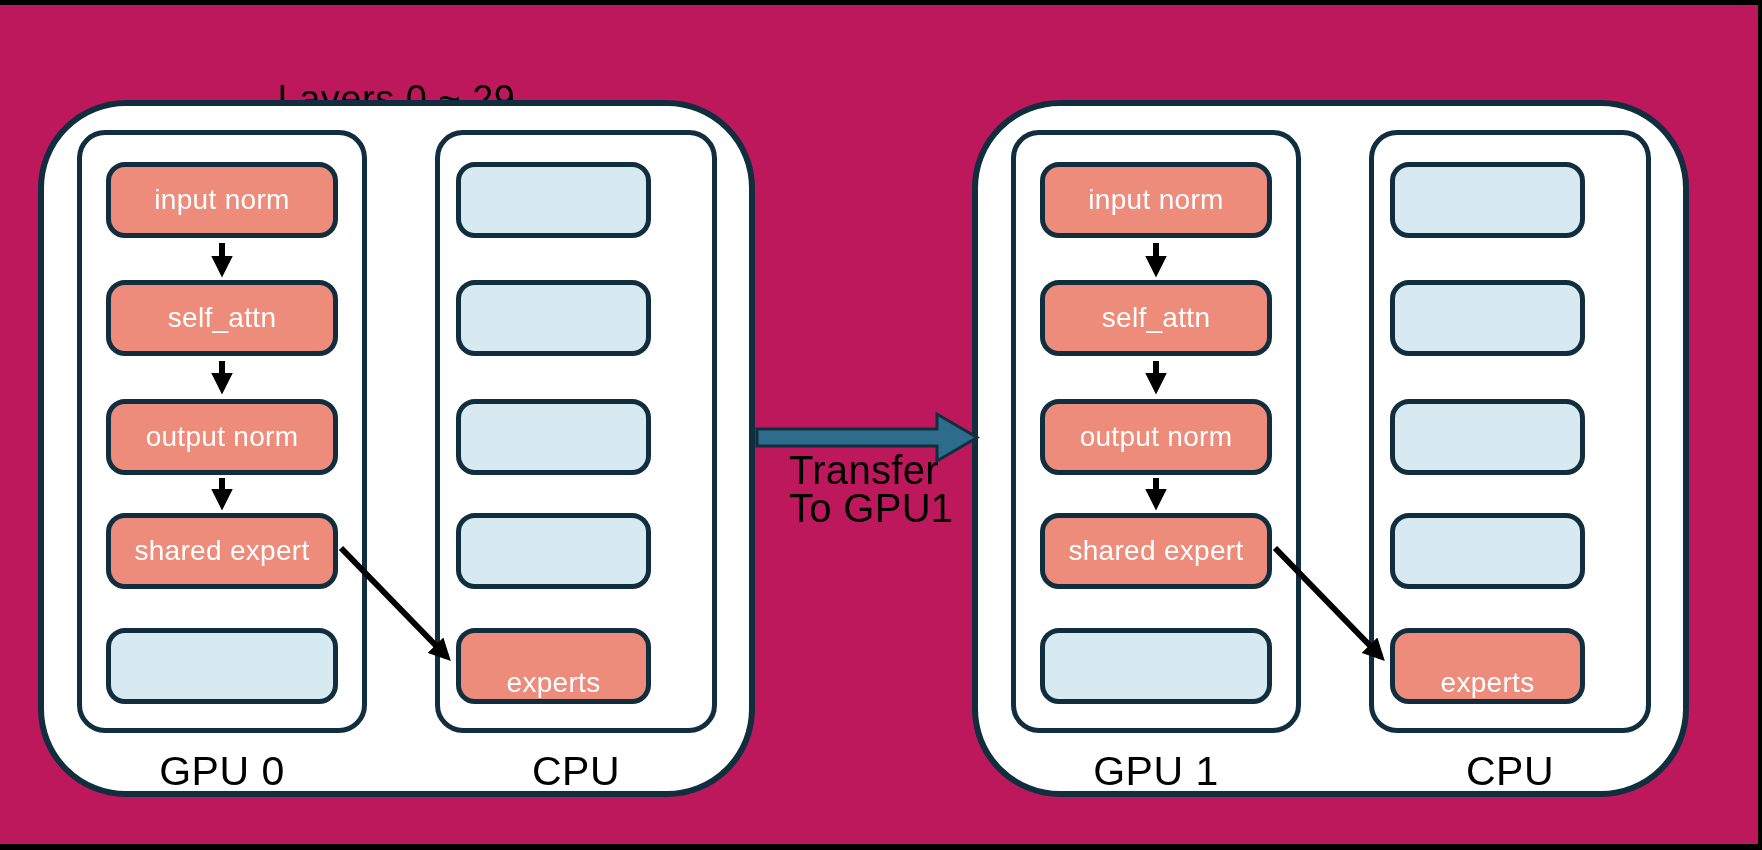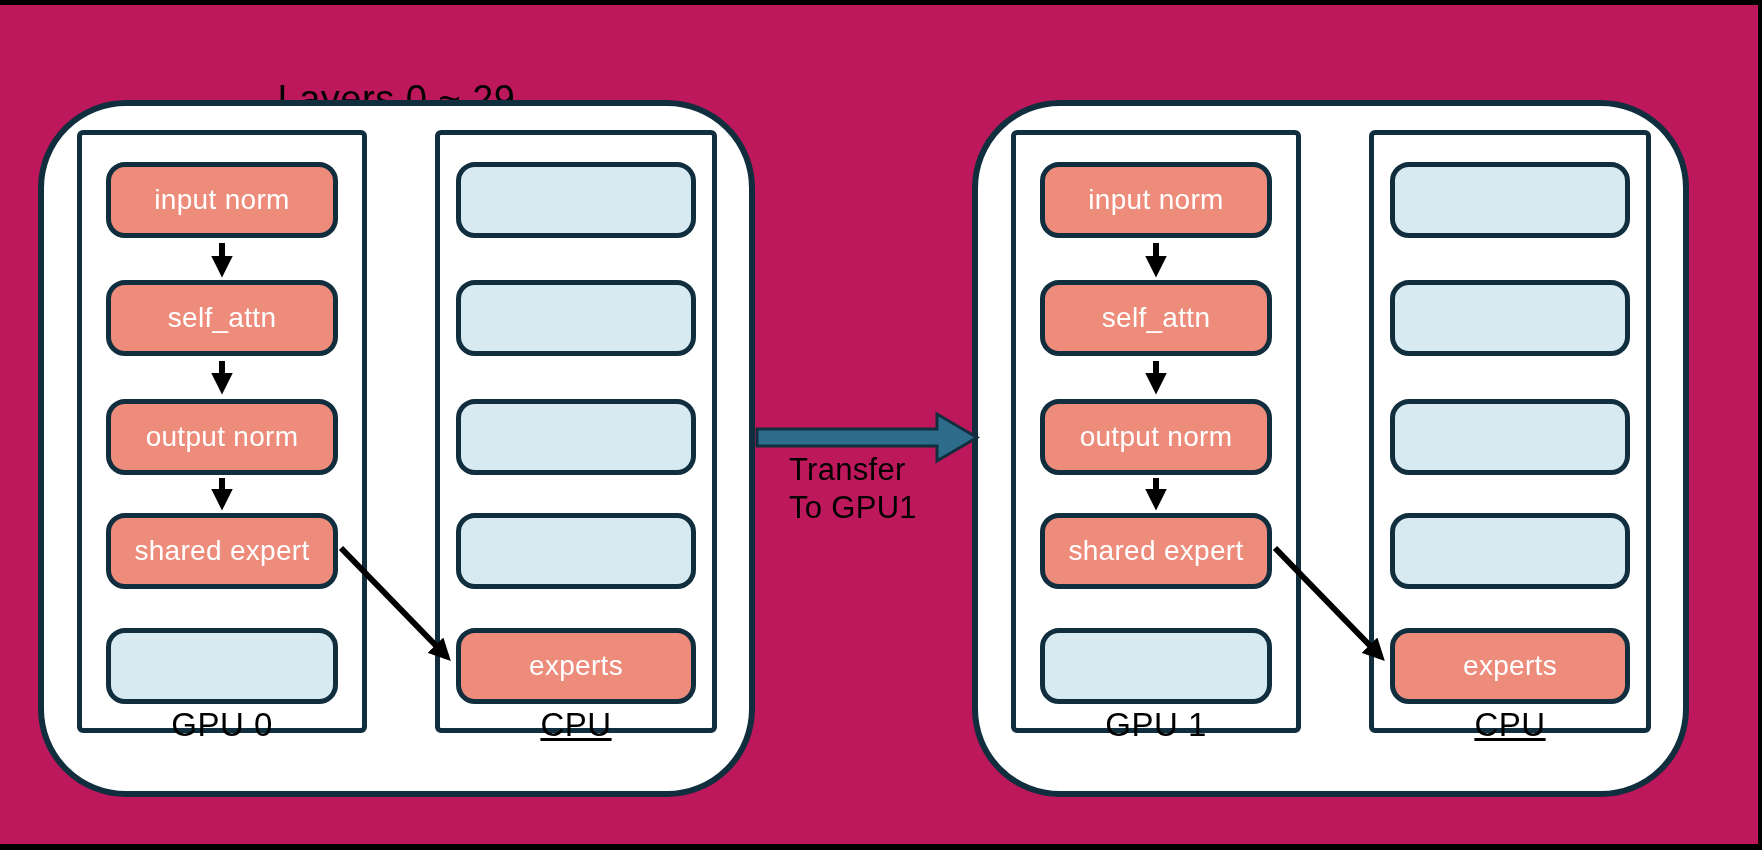--- a/index.html
+++ b/index.html
@@ -45,7 +45,7 @@
     position: absolute; top: 102px; height: 603px;
     box-sizing: border-box;
     border: 5px solid var(--border_navy, #112e3e);
-    border-radius: 6px;
+    border-radius: 28px;
     background: #fff;
   }
   .device.gpu { left: 39px;  width: 290px; }

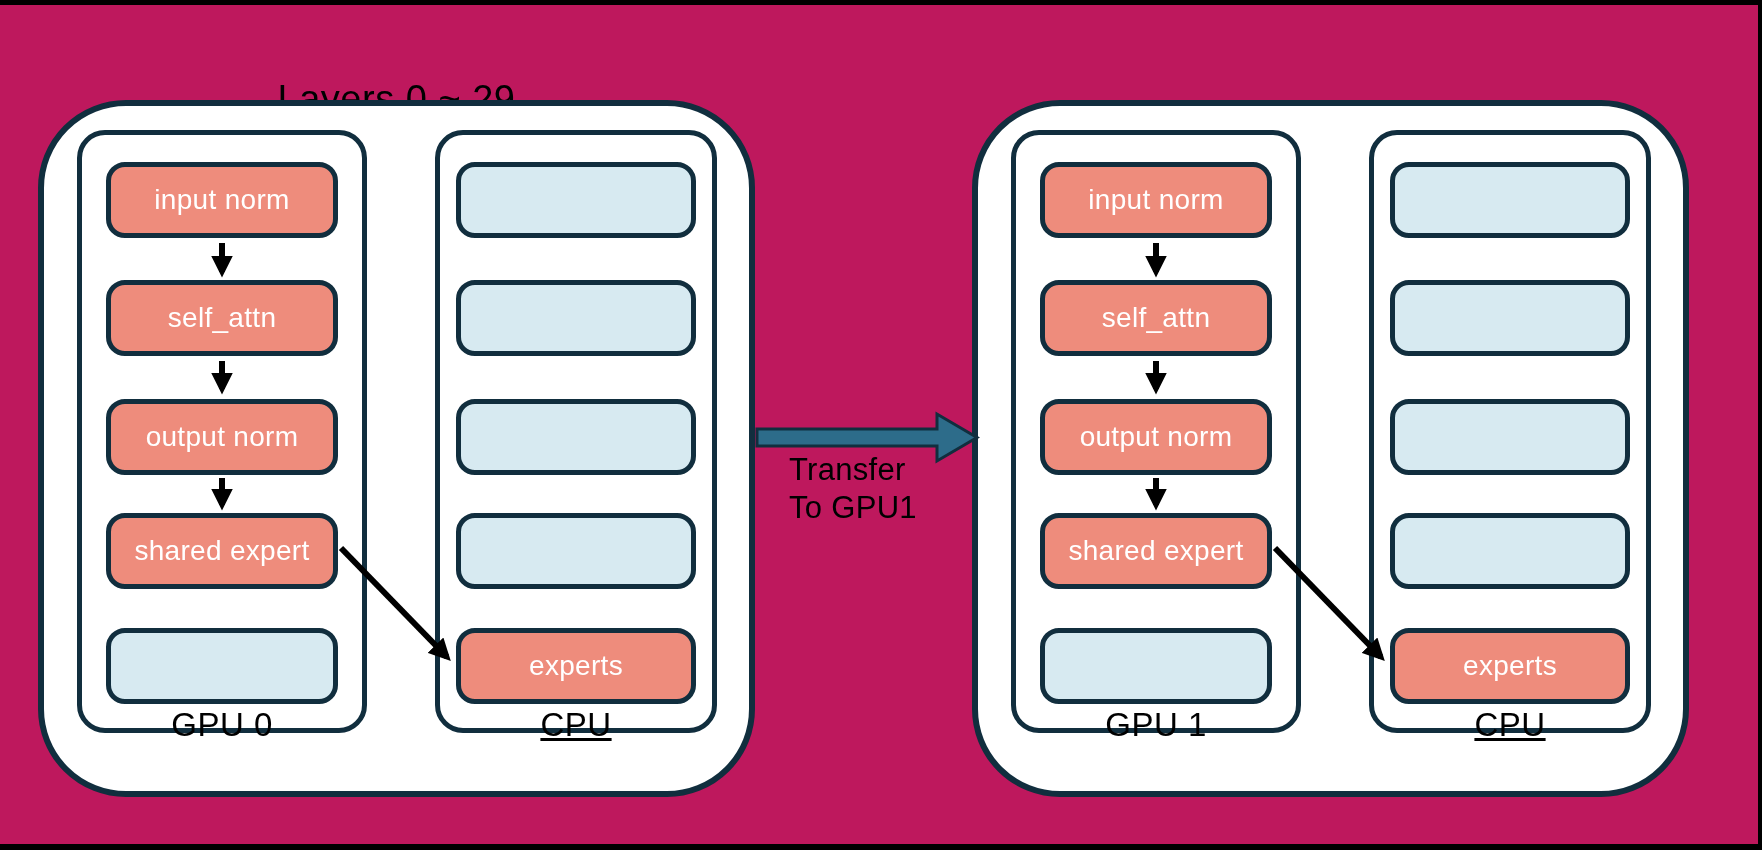--- a/index.html
+++ b/index.html
@@ -83,7 +83,7 @@
 
   .transfer-text {
     position: absolute; left: 789px; top: 451px;
-    font-size: 31px; line-height: 38px;
+    font-size: 40px; line-height: 38px;
     color: #000;
     letter-spacing: 0.3px;
   }

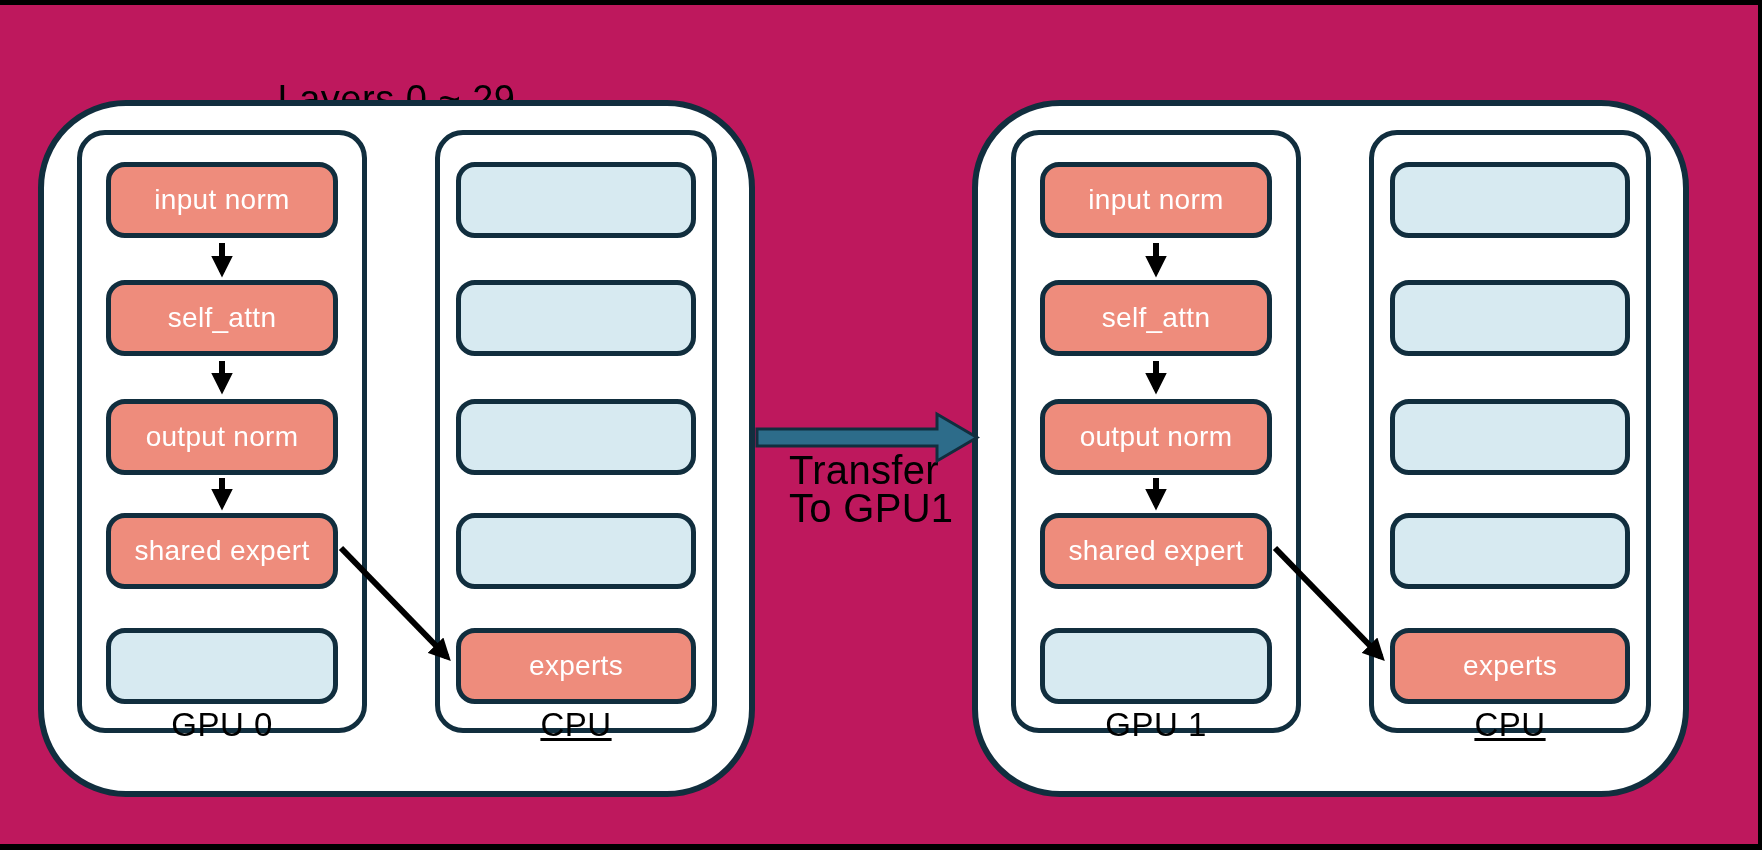--- a/index.html
+++ b/index.html
@@ -63,7 +63,7 @@
     letter-spacing: 0.3px;
   }
   .gpu .box { left: 24px; width: 232px; }
-  .cpu .box { left: 16px; width: 240px; }
+  .cpu .box { left: 16px; width: 195px; align-items: flex-end; }
   .box.pink { background: var(--box_pink, #ee8c7c); }
   .box.blue { background: var(--box_blue, #d7eaf1); }
   .r1 { top: 27px; }

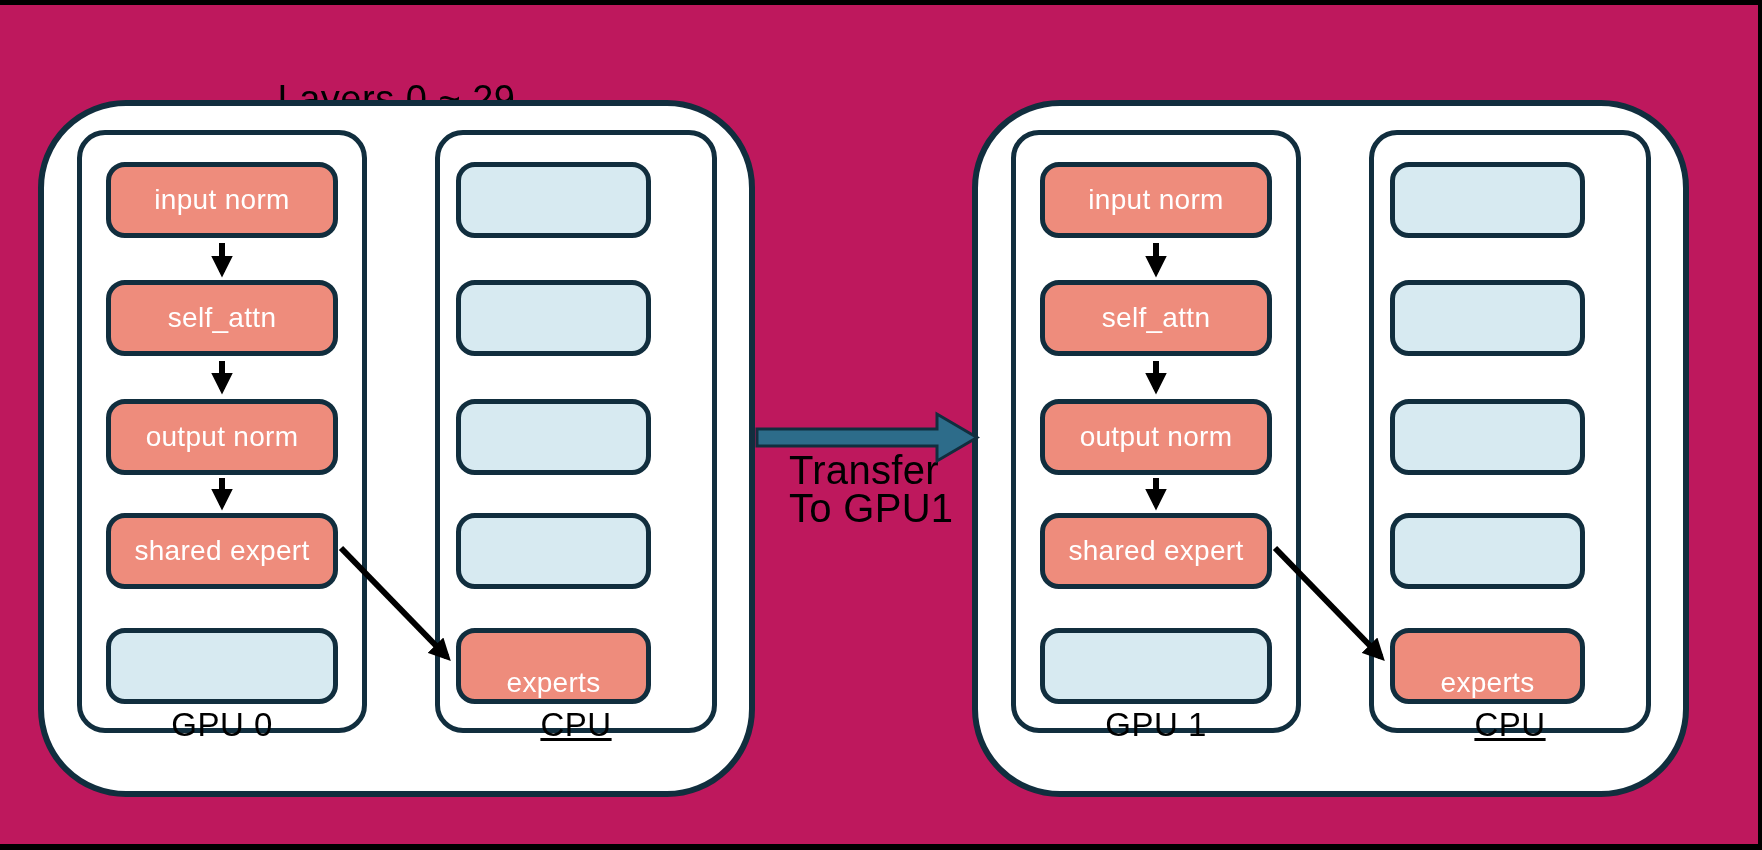--- a/index.html
+++ b/index.html
@@ -73,8 +73,8 @@
   .r5 { top: 493px; }
 
   .dev-label {
-    position: absolute; top: 680px;
-    font-size: 33px; line-height: 1;
+    position: absolute; top: 723px;
+    font-size: 41px; line-height: 1;
     color: #000; text-align: center;
     letter-spacing: 0.5px;
   }

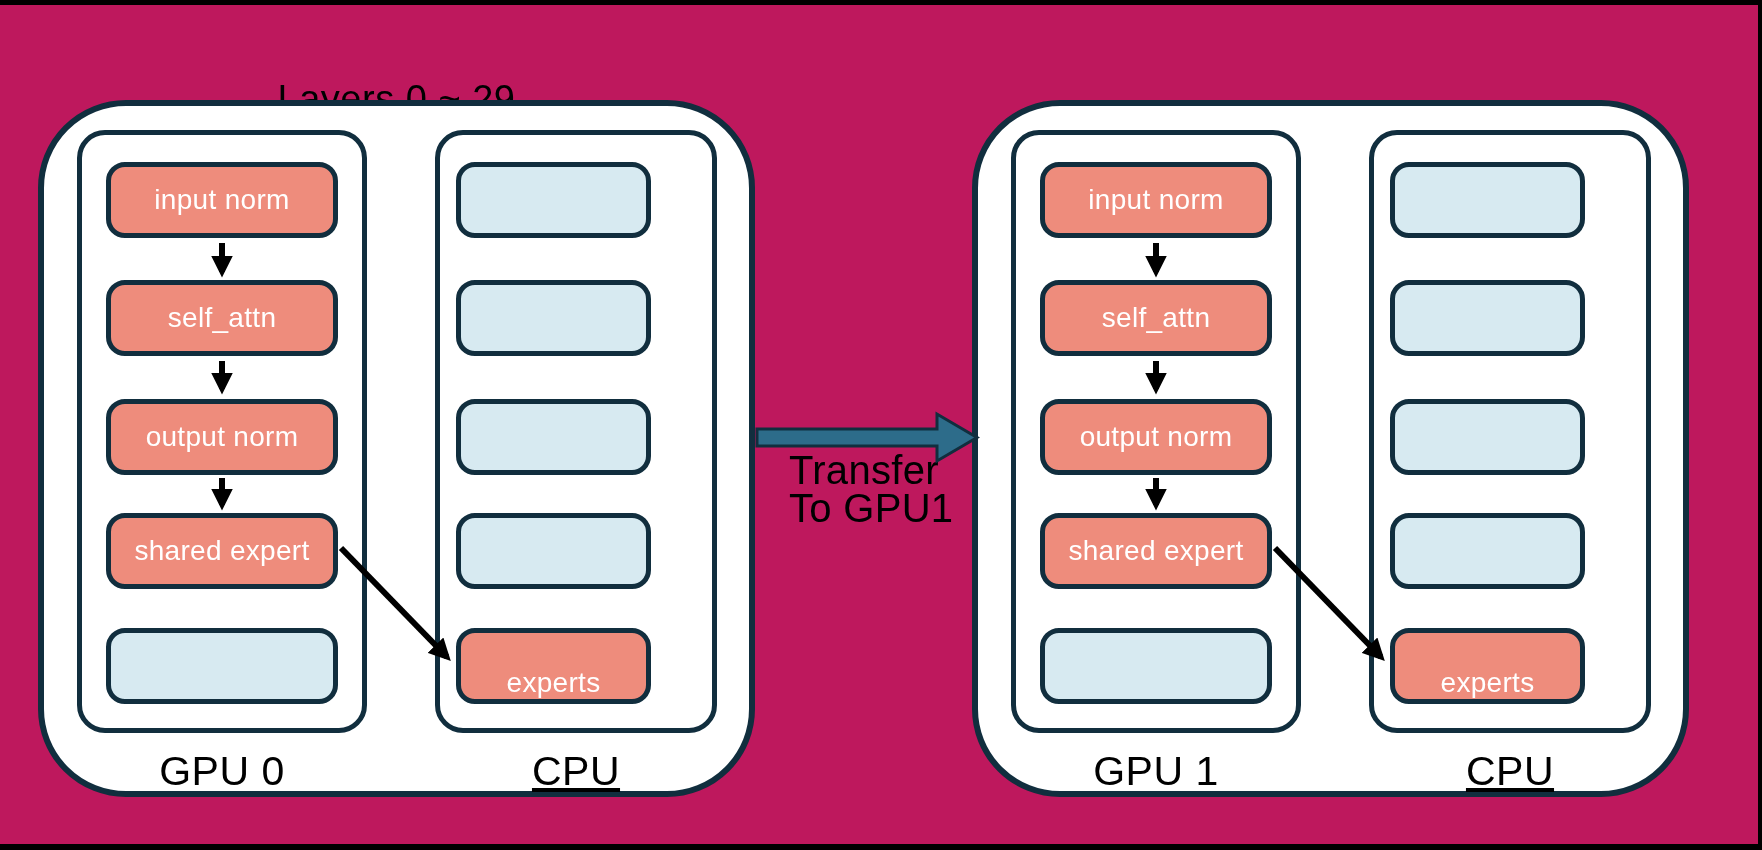--- a/index.html
+++ b/index.html
@@ -79,7 +79,7 @@
     letter-spacing: 0.5px;
   }
   .dev-label.gpu-l { left: 39px;  width: 290px; }
-  .dev-label.cpu-l { left: 397px; width: 282px; text-decoration: underline; }
+  .dev-label.cpu-l { left: 397px; width: 282px; }
 
   .transfer-text {
     position: absolute; left: 789px; top: 451px;

